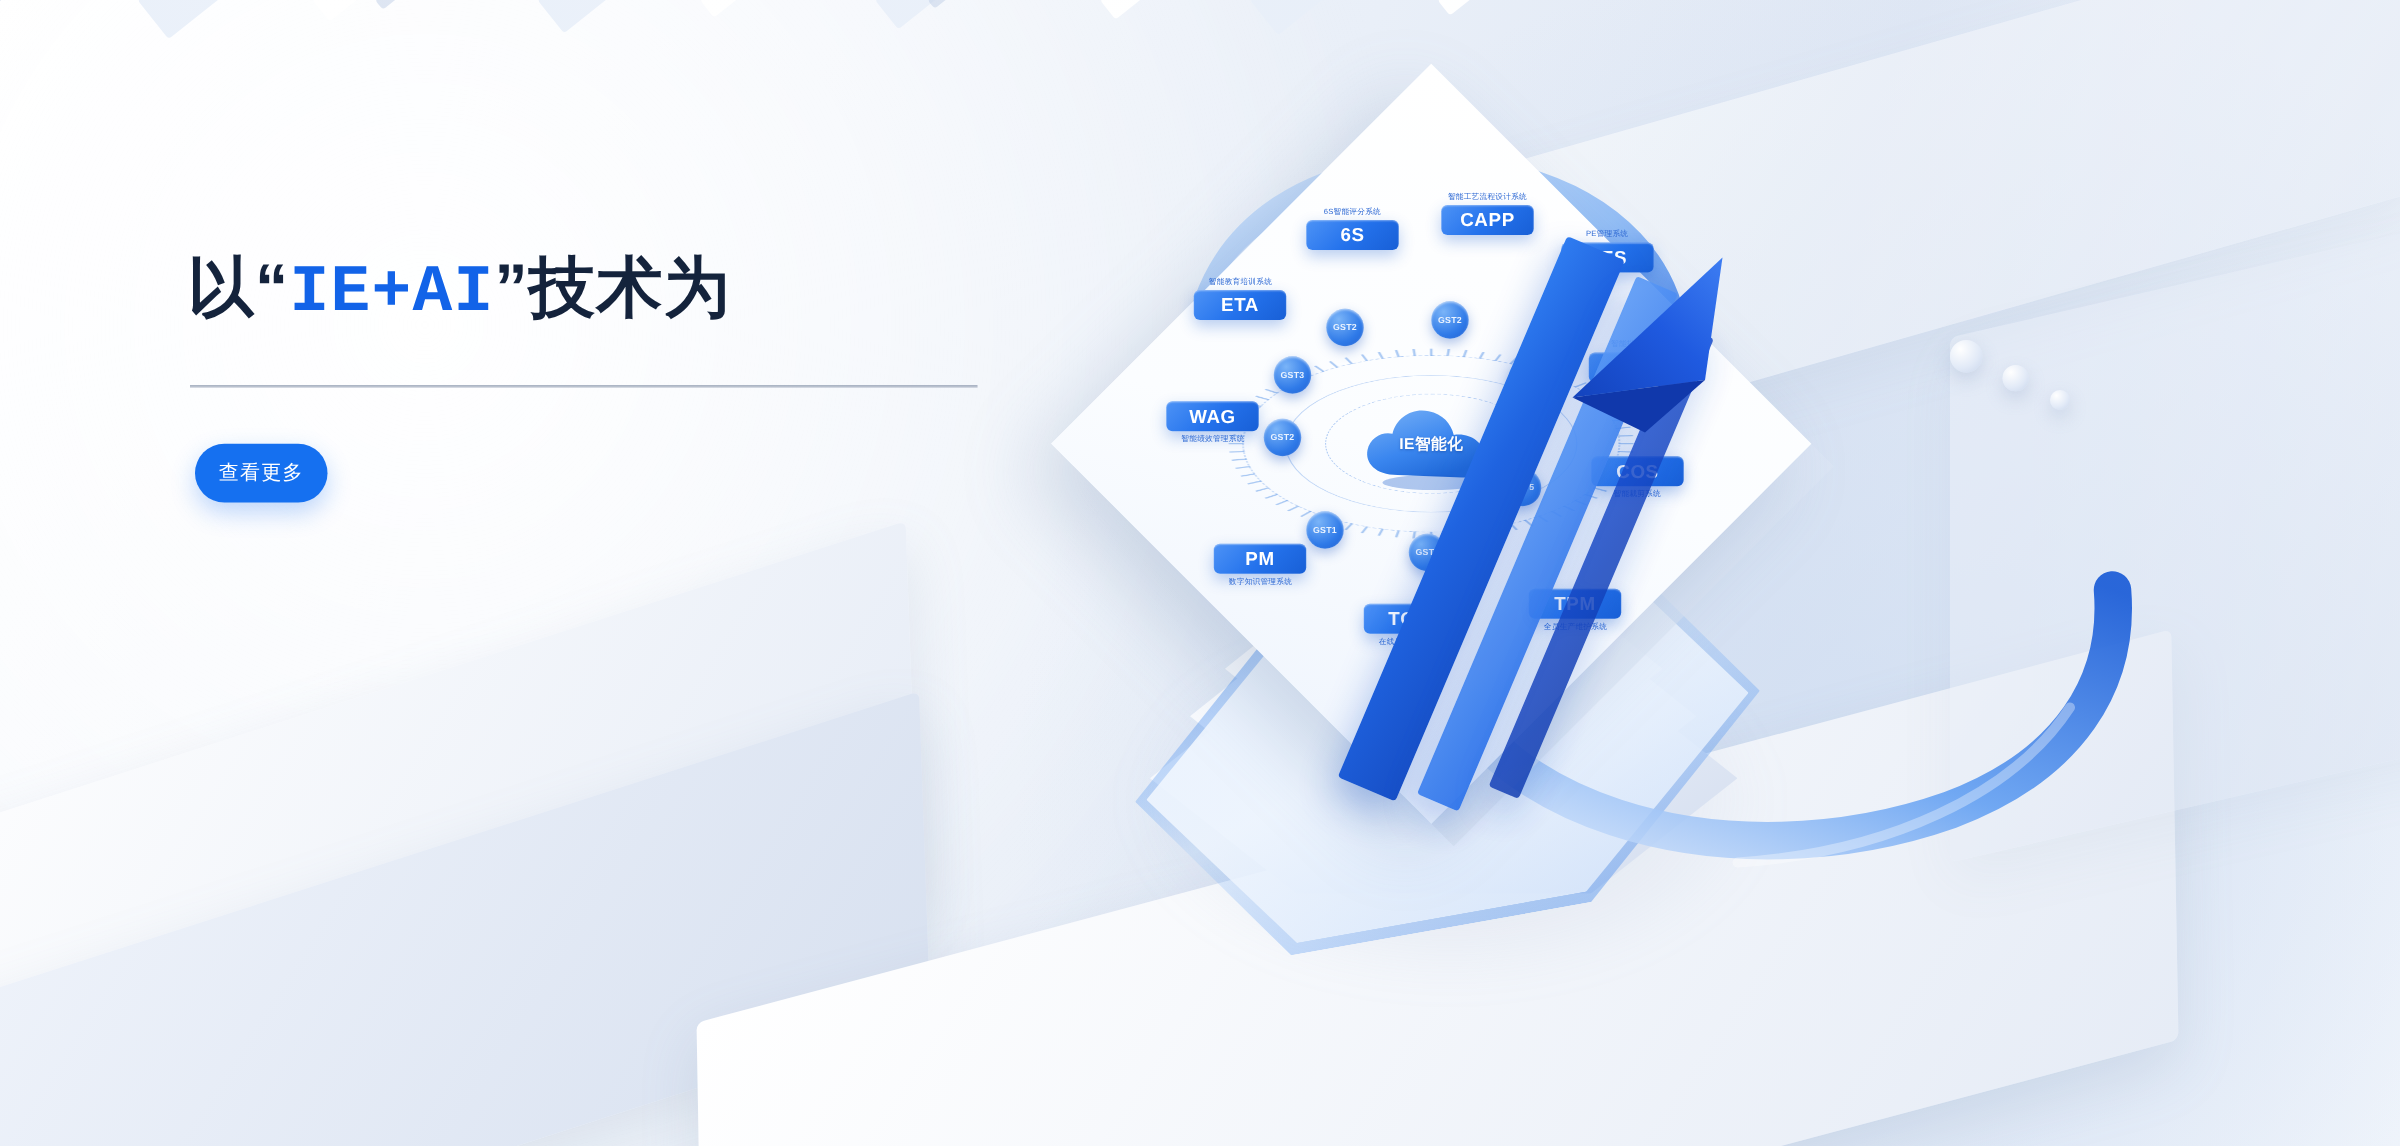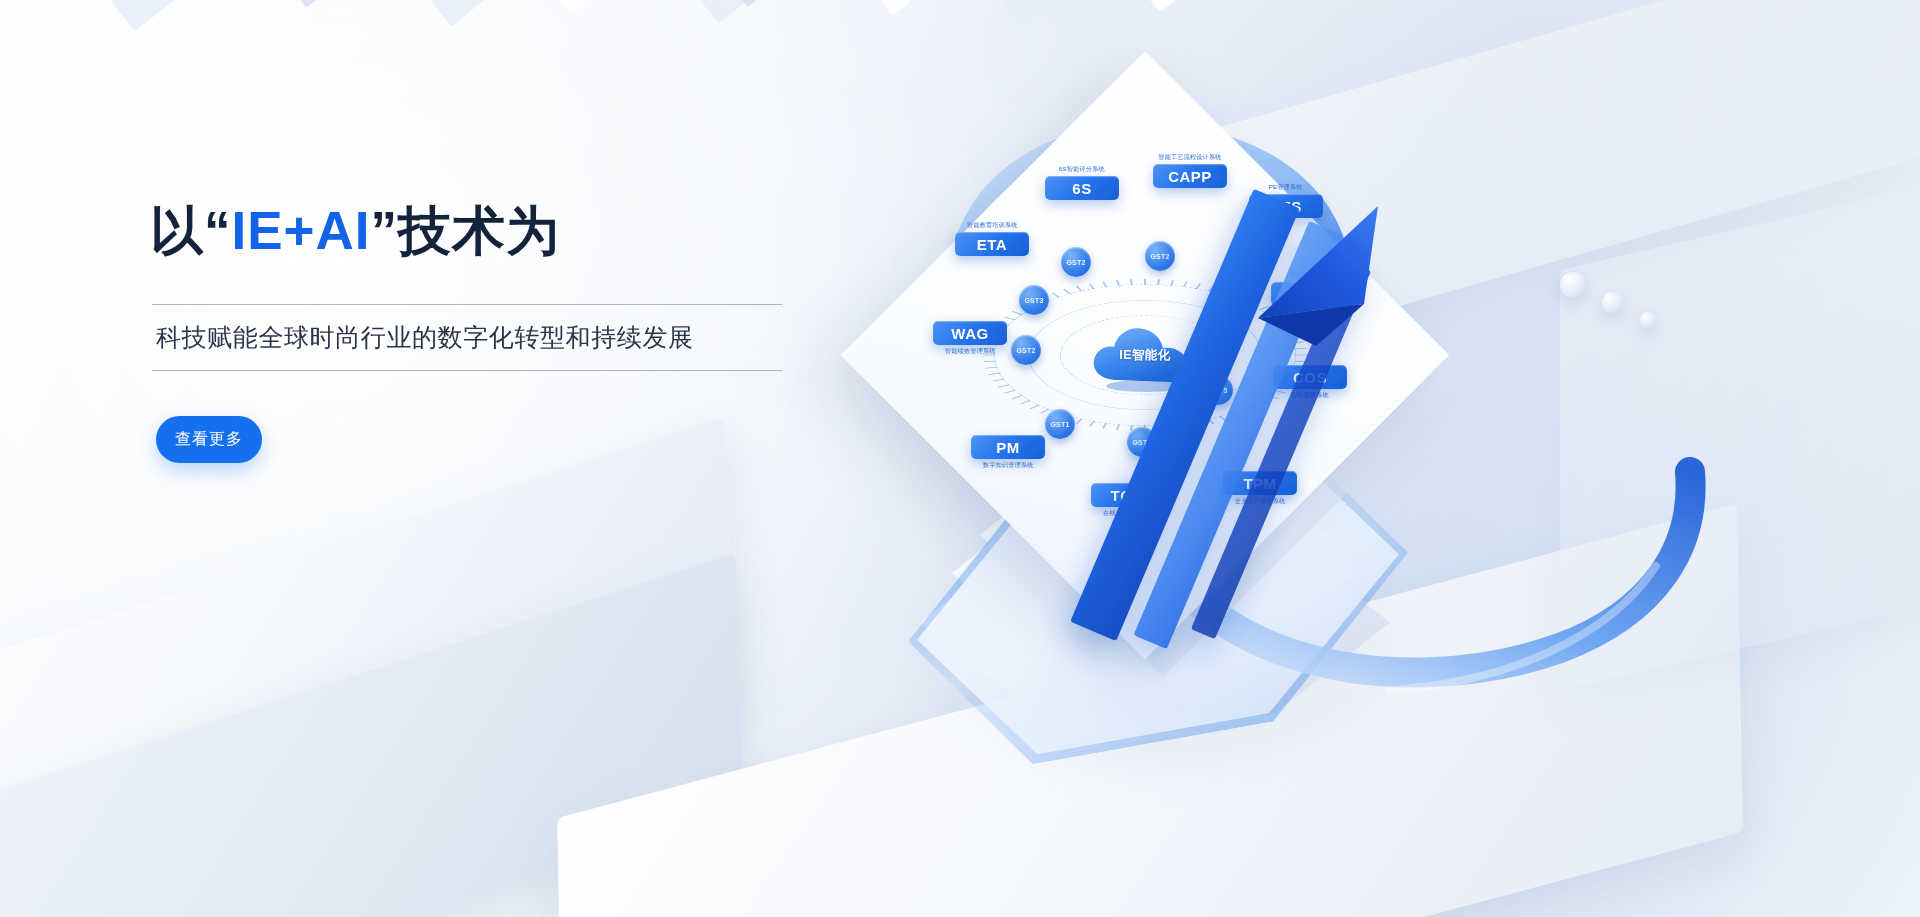--- a/index.html
+++ b/index.html
@@ -55,7 +55,7 @@
     color:#14233c;
     white-space:nowrap;
   }
-  .headline .hl-accent{color:#1263e8;}
+  .headline .hl-accent{color:#1263e8;font-family:Liberation Mono, monospace;}
   .headline .quo{color:#14233c;font-weight:700;}
   .rule{
     width:630px;height:1px;background:#9fa9bb;opacity:.85;

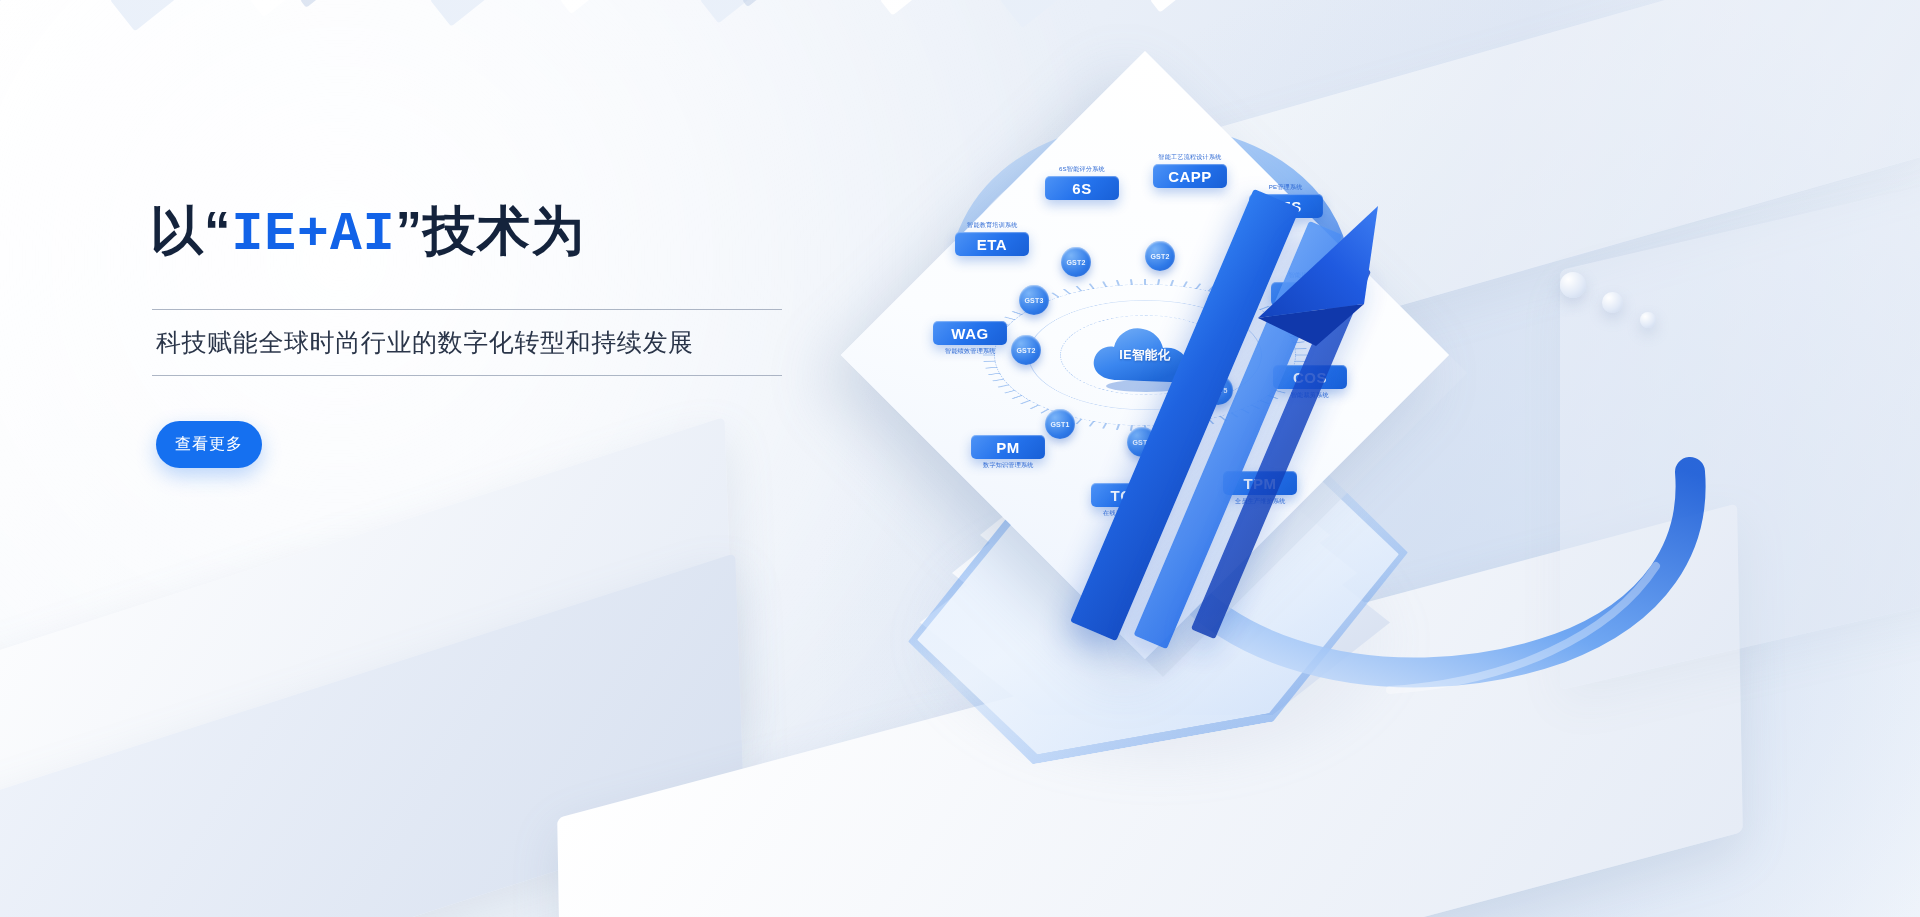--- a/index.html
+++ b/index.html
@@ -258,7 +258,6 @@
     </h1>
 
     <div class="rule top"></div>
-    <p class="subtitle">科技赋能全球时尚行业的数字化转型和持续发展</p>
     <div class="rule bottom"></div>
 
     <button class="cta">查看更多</button>

